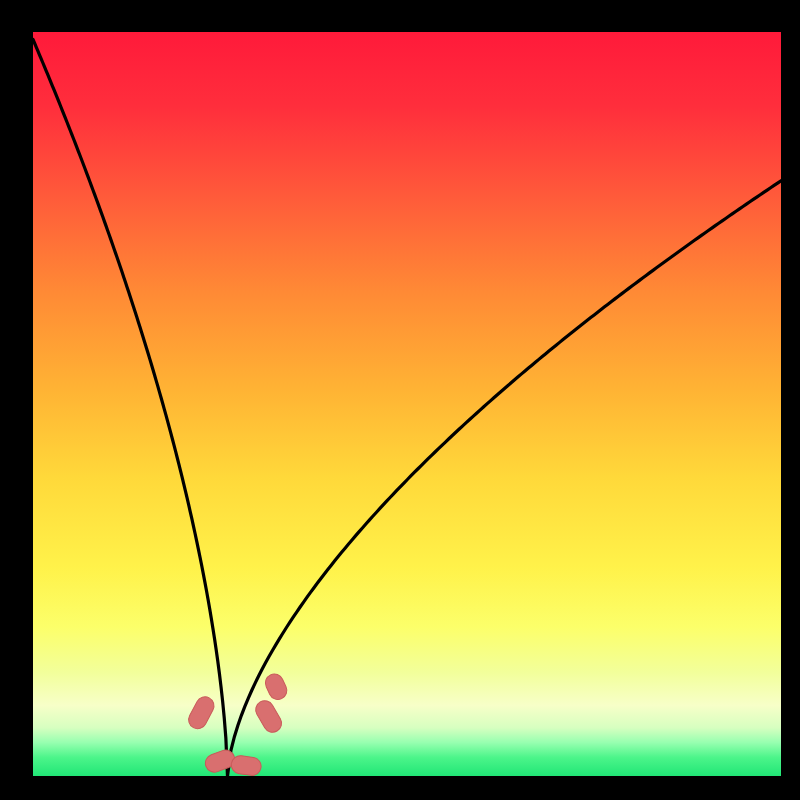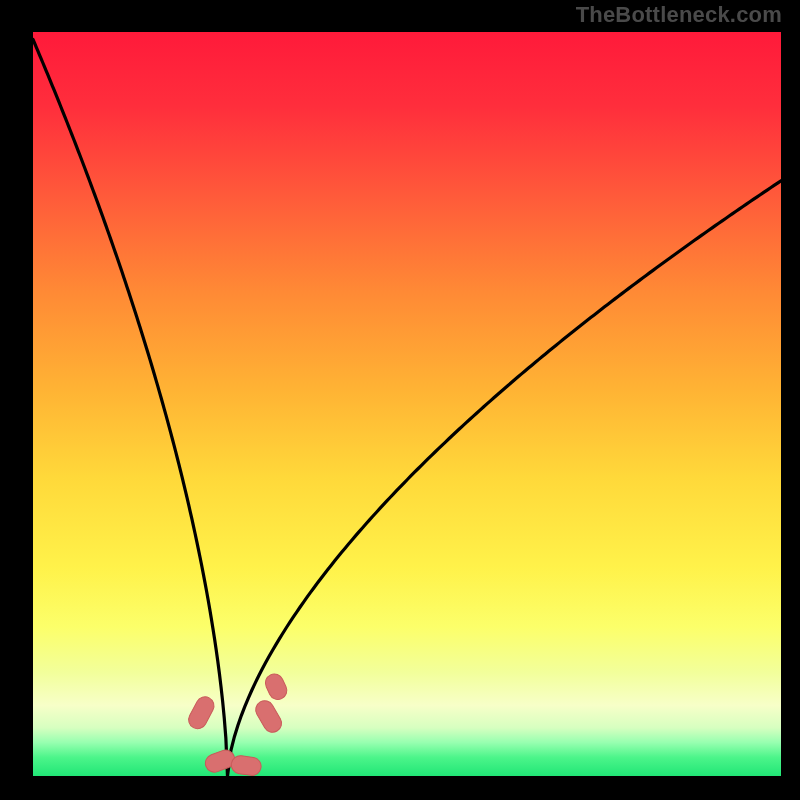--- a/index.html
+++ b/index.html
@@ -64,7 +64,6 @@
         </g>
       </svg>
   </div>
-  <div class="watermark">TheBottleneck.com</div>
 </div>
 
 </body></html>

